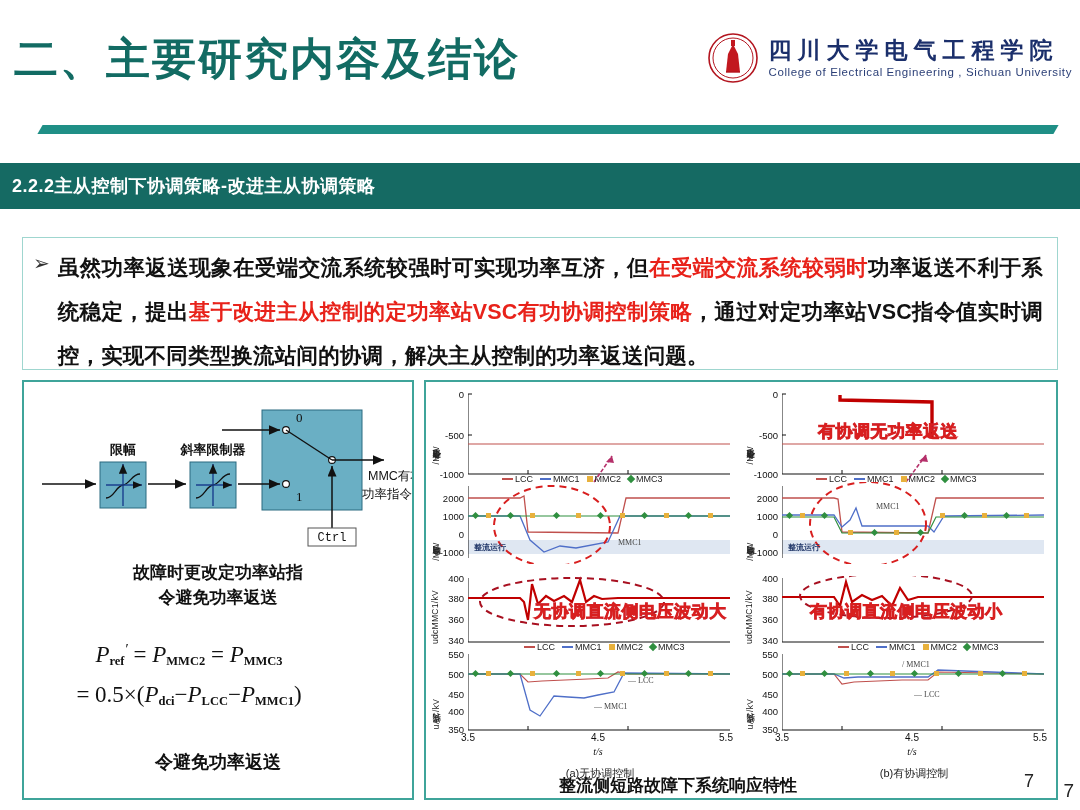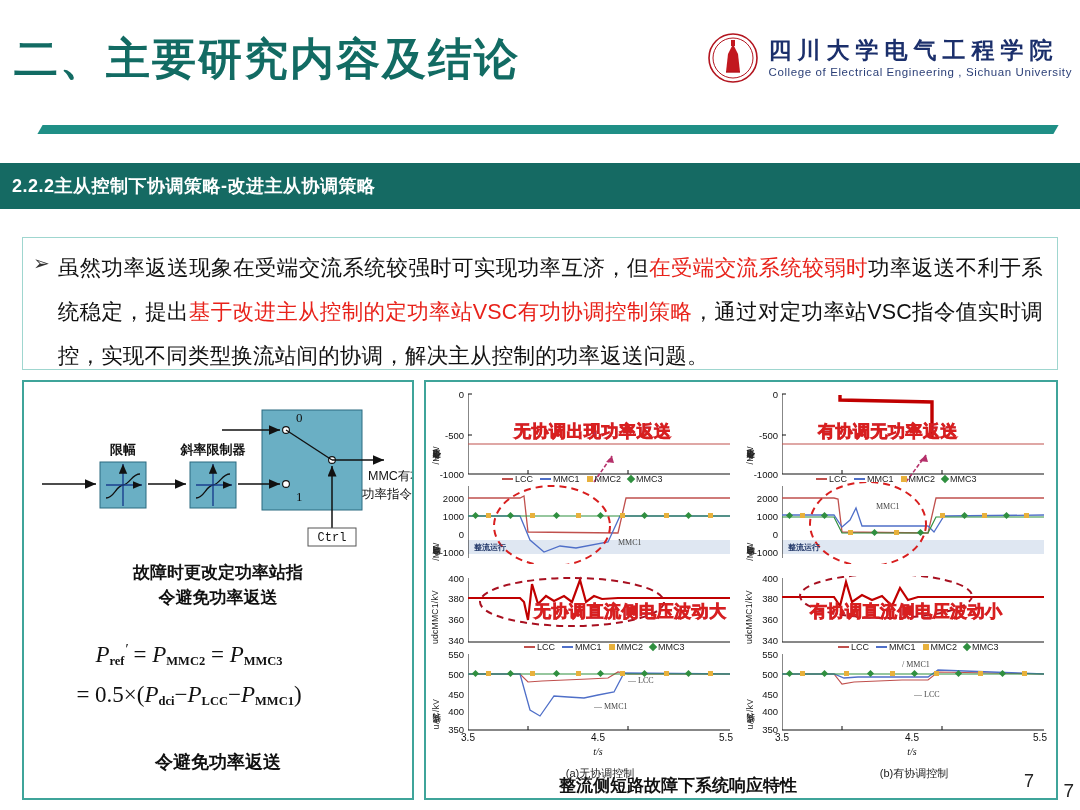--- a/index.html
+++ b/index.html
@@ -45,6 +45,7 @@
   #bullet-text {
     font-size: 21.5px; line-height: 44px; color: #111; text-align: justify;
     letter-spacing: .2px;
+    font-weight: bold;
   }
   .hl { color: #e8221a; }
 

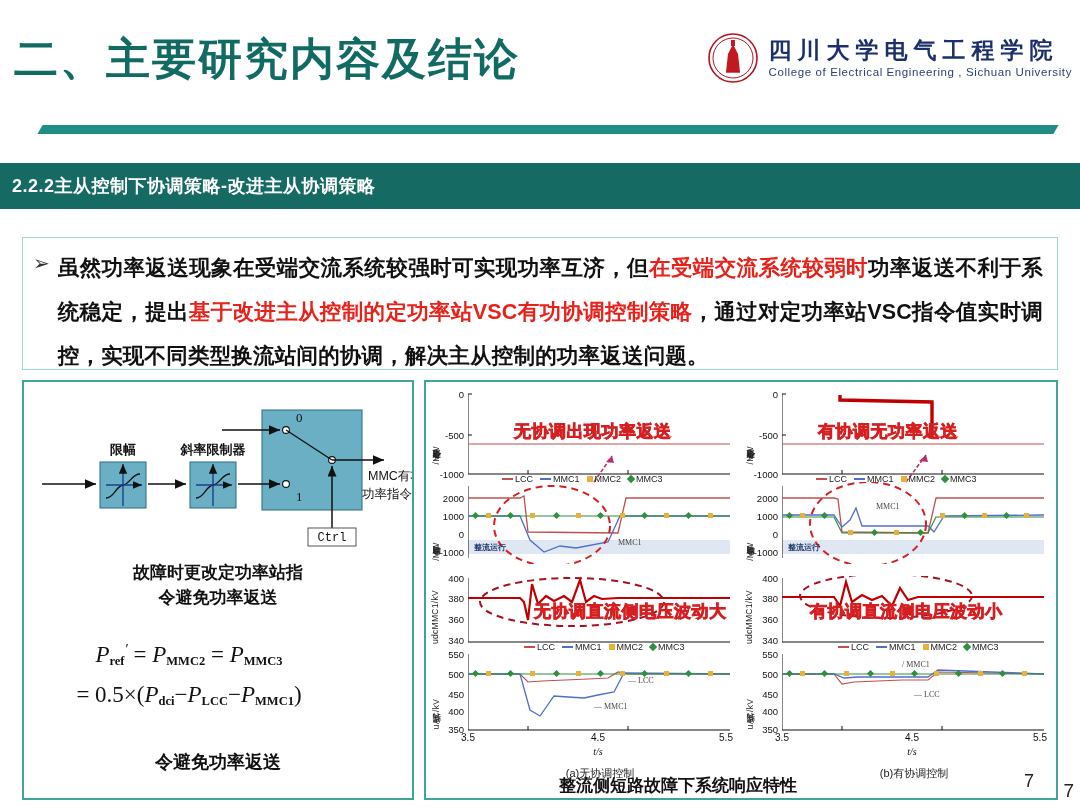--- a/index.html
+++ b/index.html
@@ -238,7 +238,6 @@
         <line x1="160" y1="78" x2="160" y2="82" stroke="#111" stroke-width="1"></line>
         <polyline points="0,52 262,52" fill="none" stroke="#c0504d" stroke-width="1.2"></polyline>
       </svg>
-      <div class="annot" style="left:46px; top:28px;">无协调出现功率返送</div>
       <svg style="position:absolute; left:120px; top:60px; width:40px; height:32px;">
         <line x1="6" y1="30" x2="24" y2="4" stroke="#b5306a" stroke-width="1.6" stroke-dasharray="4,2"></line>
         <path d="M24,4 L18,10 L26,11 z" fill="#b5306a"></path>

